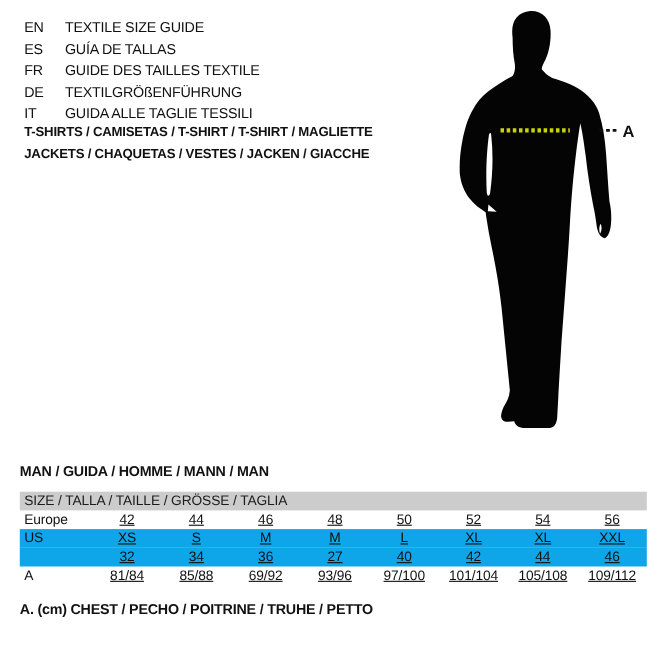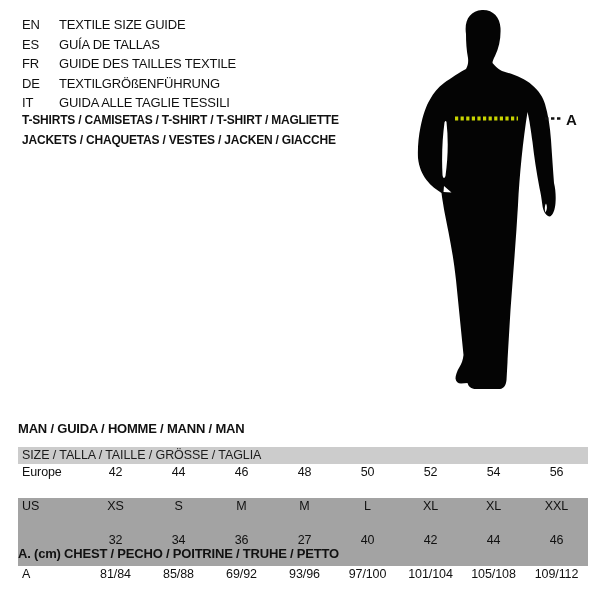--- a/index.html
+++ b/index.html
@@ -24,7 +24,7 @@
   
   .size-table{position:absolute;left:18px;top:447px;width:570px;font-size:12.5px;letter-spacing:-0.1px;}
   .t-header{height:17px;line-height:17px;padding-left:4px;background:#cccccc;color:#1c1c1c;}
-  .t-row{display:flex;height:34px;line-height:17px;}
+  .t-row{display:flex;height:17px;line-height:17px;}
   .t-row.shaded{background:#a3a3a3;}
   .t-label{flex:0 0 62px;padding-left:4px;text-align:left;}
   .t-cell{flex:1 1 0;text-align:center;}

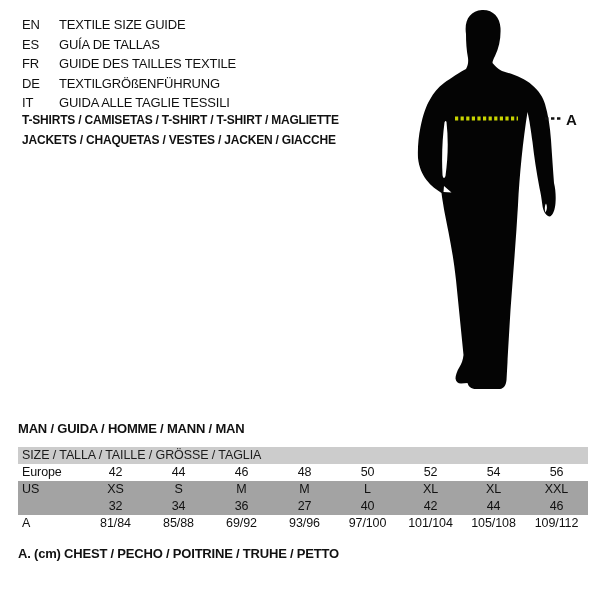--- a/index.html
+++ b/index.html
@@ -27,7 +27,7 @@
   .t-row{display:flex;height:17px;line-height:17px;}
   .t-row.shaded{background:#a3a3a3;}
   .t-label{flex:0 0 62px;padding-left:4px;text-align:left;}
-  .t-cell{flex:1 1 0;text-align:center;}
+  .t-cell{flex:1 1 0;text-align:center;text-decoration:underline;}
   
   .footnote{position:absolute;left:18px;top:545px;font-size:13px;font-weight:bold;line-height:17px;letter-spacing:-0.2px;}
 </style>

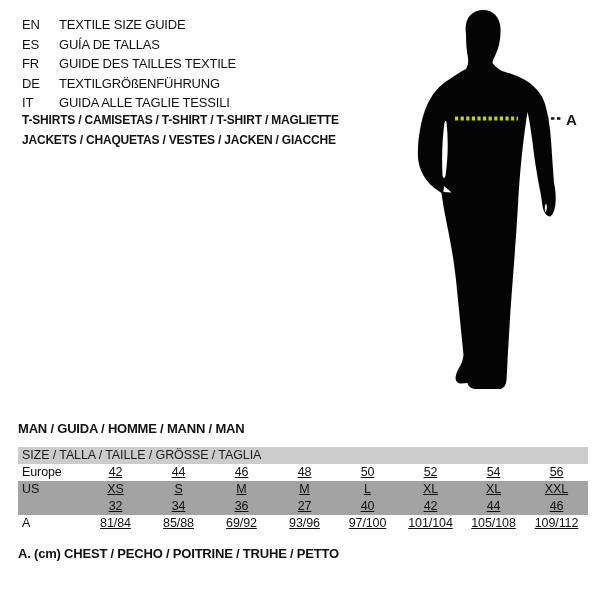--- a/index.html
+++ b/index.html
@@ -25,7 +25,7 @@
   .size-table{position:absolute;left:18px;top:447px;width:570px;font-size:12.5px;letter-spacing:-0.1px;}
   .t-header{height:17px;line-height:17px;padding-left:4px;background:#cccccc;color:#1c1c1c;}
   .t-row{display:flex;height:17px;line-height:17px;}
-  .t-row.shaded{background:#a3a3a3;}
+  .t-row.shaded{background:#0ea5e9;}
   .t-label{flex:0 0 62px;padding-left:4px;text-align:left;}
   .t-cell{flex:1 1 0;text-align:center;text-decoration:underline;}
   

